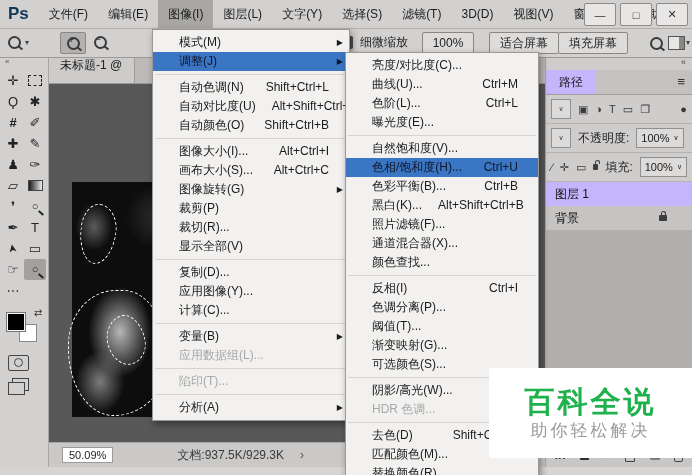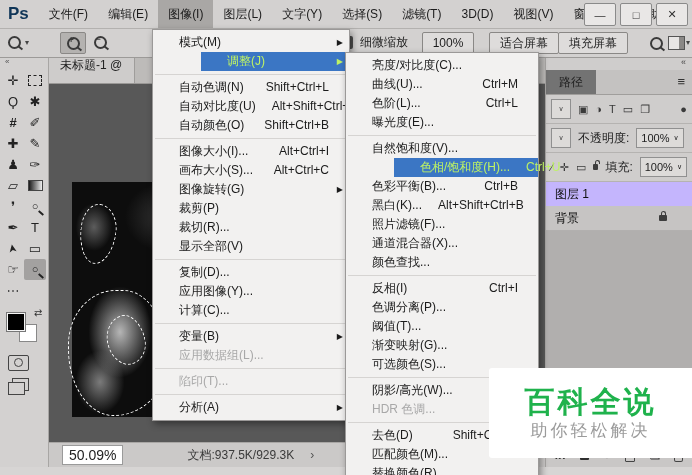--- a/index.html
+++ b/index.html
@@ -134,7 +134,7 @@
   .mrow{height:19px;line-height:19px;display:flex;padding:0 20px 0 26px;color:#1b1b1b;position:relative;white-space:nowrap;}
   .ms{margin-left:auto;padding-left:16px;}
   .mrow.disabled{color:#a8a8a8;justify-content:center;}
-  .mrow.highlight{background:#3b76c4;color:#bef264;margin-left:48px;}
+  .mrow.highlight{background:#3b76c4;color:#0f172a;}
   .menu-sep{height:1px;background:#d6d4d2;margin:3px 2px;}
   .mrow .arr{display:none;}
   .mrow.has-arrow .arr{display:block;position:absolute;right:6px;top:0;font-size:8px;}

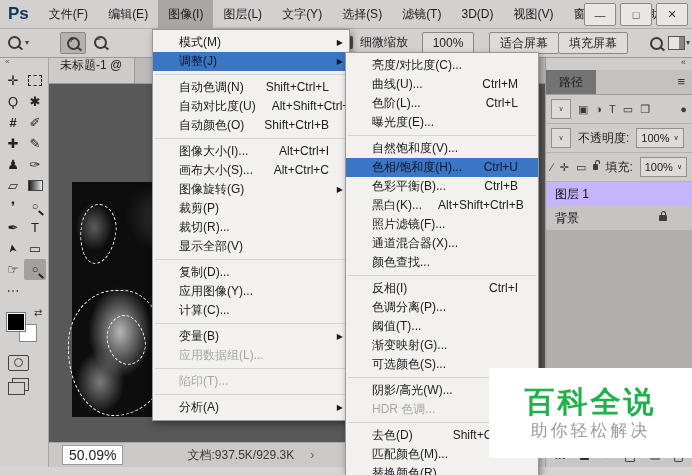--- a/index.html
+++ b/index.html
@@ -97,7 +97,7 @@
           border-left:1px solid #a8a6a4;z-index:2;display:flex;flex-direction:column;}
   .dockhead{height:13px;text-align:right;padding-right:7px;font-size:9px;color:#444;letter-spacing:-1px;}
   .ptabs{height:24px;background:#c4c2c1;display:flex;align-items:center;border-bottom:1px solid #a09e9c;position:relative;}
-  .ptab{padding:0 13px;line-height:24px;background:#737373;color:#222;}
+  .ptab{padding:0 13px;line-height:24px;background:#c4b5fd;color:#222;}
   .pmenu{position:absolute;right:7px;top:0;line-height:24px;font-size:13px;color:#333;}
   .prow{height:28px;display:flex;align-items:center;gap:7px;padding:0 5px;border-bottom:1px solid #b5b3b1;}
   .stubsel{width:18px;height:18px;border:1px solid #909090;background:#dddbd9;display:flex;

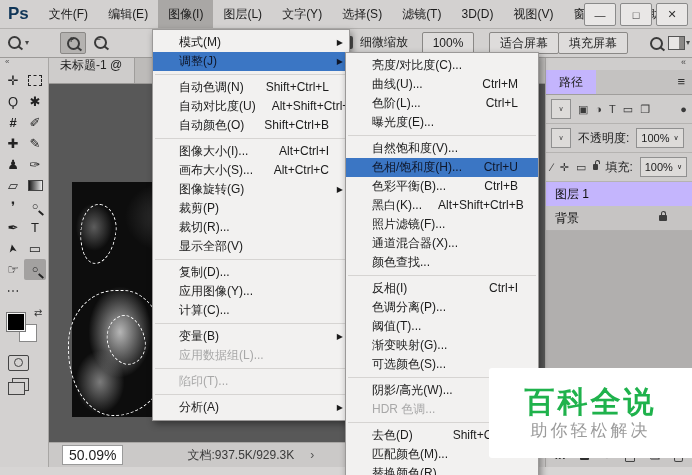--- a/index.html
+++ b/index.html
@@ -87,7 +87,7 @@
   
   .statusbar{position:absolute;left:48px;bottom:8px;width:497px;height:24px;background:#cbc9c8;
              border-top:1px solid #a9a7a5;display:flex;align-items:center;gap:16px;padding-left:14px;z-index:2;}
-  .zoombox{background:#fff;border:1px solid #9a9a9a;padding:1px 6px;font-size:14px;color:#222;}
+  .zoombox{background:#fff;border:1px solid #9a9a9a;padding:1px 6px;font-size:11px;color:#222;}
   .docsize{font-size:12px;color:#3a3a3a;margin-left:48px;}
   .sbchev{color:#555;}
   .bstrip{position:absolute;left:0;bottom:0;right:0;height:8px;background:#d7d5d4;z-index:2;}

